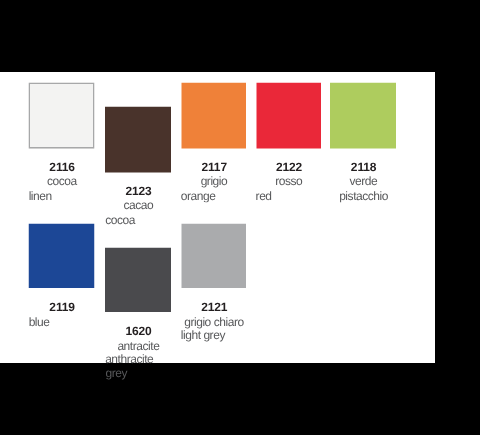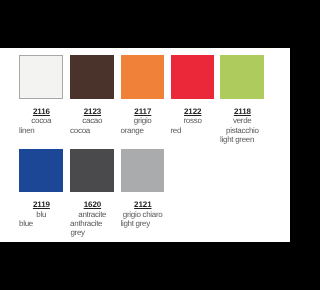--- a/index.html
+++ b/index.html
@@ -67,7 +67,6 @@
     margin-top: 8.2px;
     letter-spacing: -0.1px;
     white-space: pre-line;
-    text-decoration: underline;
   }
   .sw-it {
     font-size: 8px;

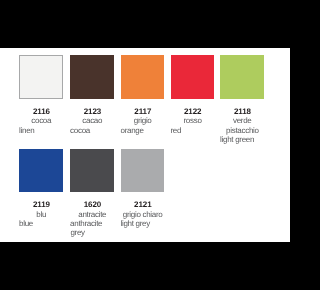--- a/index.html
+++ b/index.html
@@ -45,7 +45,7 @@
     transform: translateZ(0);
   }
   .c1 { left: 19.4px; }
-  .c2 { left: 70.4px; }
+  .c2 { left: 70.4px; margin-top: 16px; }
   .c3 { left: 120.8px; }
   .c4 { left: 170.7px; }
   .c5 { left: 220.4px; }

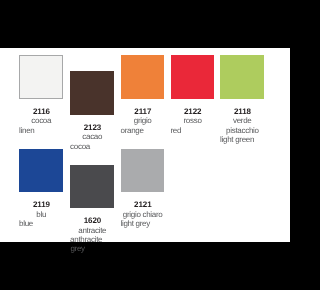--- a/index.html
+++ b/index.html
@@ -124,7 +124,6 @@
         <div class="sw-chip" style="background: rgb(174, 204, 94);"></div>
         <div class="sw-code">2118</div>
         <div class="sw-it">verde pistacchio</div>
-        <div class="sw-en">light green</div>
       </div>
 
     </div>

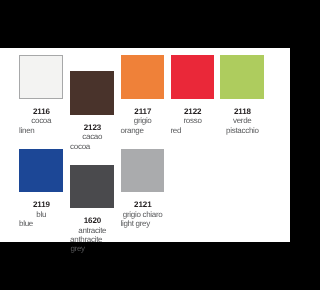--- a/index.html
+++ b/index.html
@@ -133,7 +133,6 @@
       <div class="sw-cell c1">
         <div class="sw-chip" style="background: rgb(28, 71, 150);"></div>
         <div class="sw-code">2119</div>
-        <div class="sw-it">blu</div>
         <div class="sw-en">blue</div>
       </div>
 

